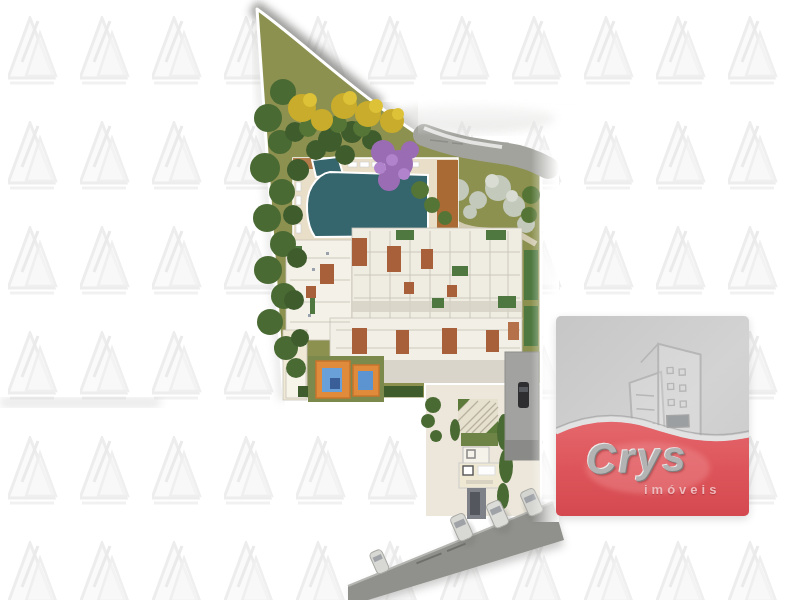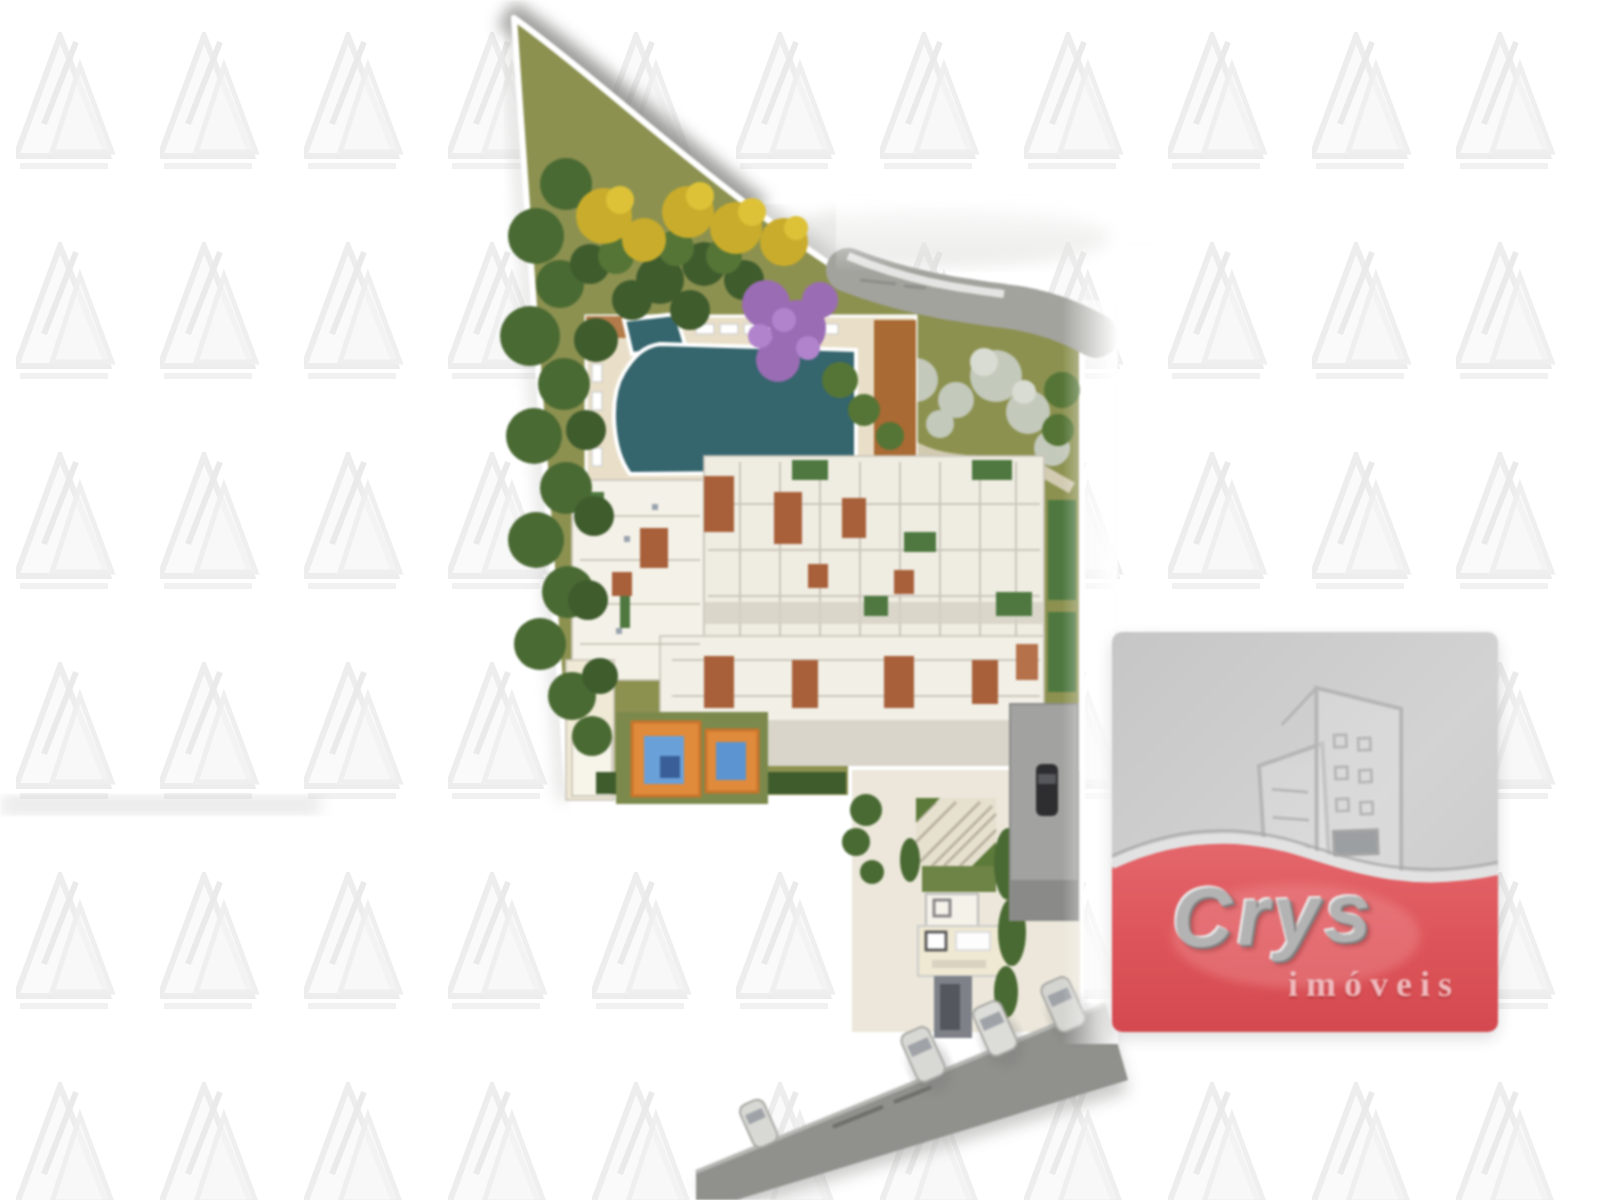--- a/index.html
+++ b/index.html
@@ -37,8 +37,8 @@
   }
   #logo .tagline{
     position:absolute;left:88px;top:166px;
-    font-weight:bold;font-size:18px;letter-spacing:4px;
-    color:#efbabd;text-shadow:0 1px 1px rgba(140,30,30,.45);font-family:Liberation Serif, serif;
+    font-weight:bold;font-size:13px;letter-spacing:4px;
+    color:#efbabd;text-shadow:0 1px 1px rgba(140,30,30,.45);
   }
 </style>
 </head>

